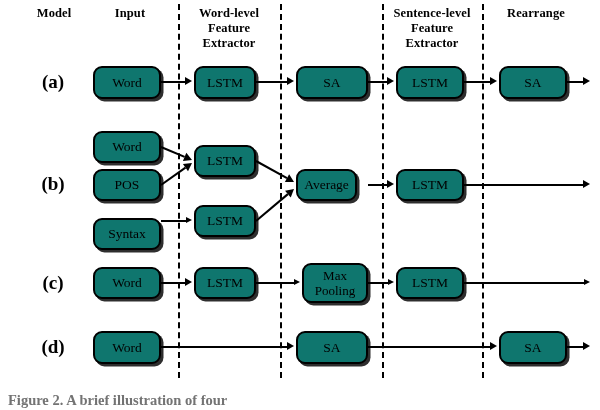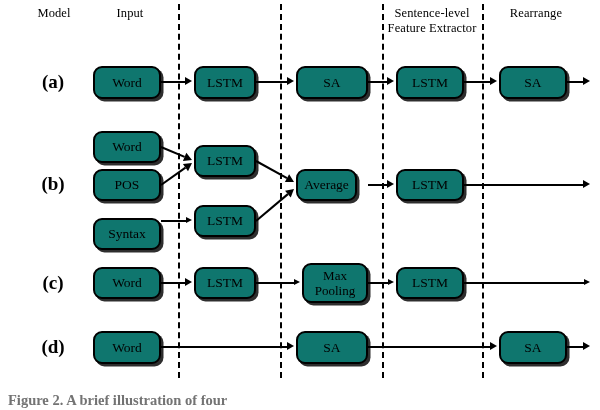--- a/index.html
+++ b/index.html
@@ -23,7 +23,7 @@
   .col-header {
     position: absolute;
     text-align: center;
-    font-weight: normal;
+    font-weight: bold;
     font-size: 12.5px;
     line-height: 15px;
     letter-spacing: 0.1px;

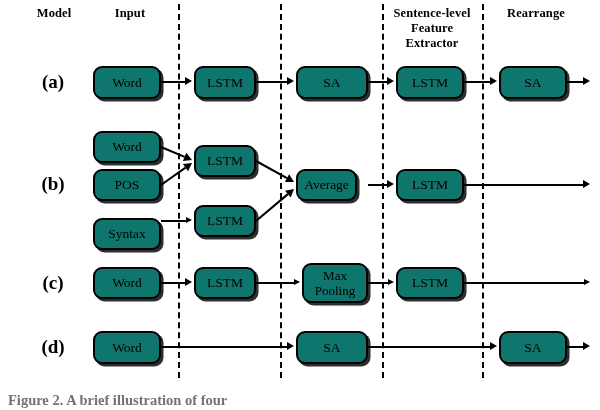--- a/index.html
+++ b/index.html
@@ -121,6 +121,9 @@
 
   <div class="col-header" style="left:8px;width:92px;">Model</div>
   <div class="col-header" style="left:84px;width:92px;">Input</div>
+  <div class="col-header" style="left:182px;width:94px;">Word-level
+Feature
+Extractor</div>
   <div class="col-header" style="left:384px;width:96px;">Sentence-level
 Feature
 Extractor</div>

